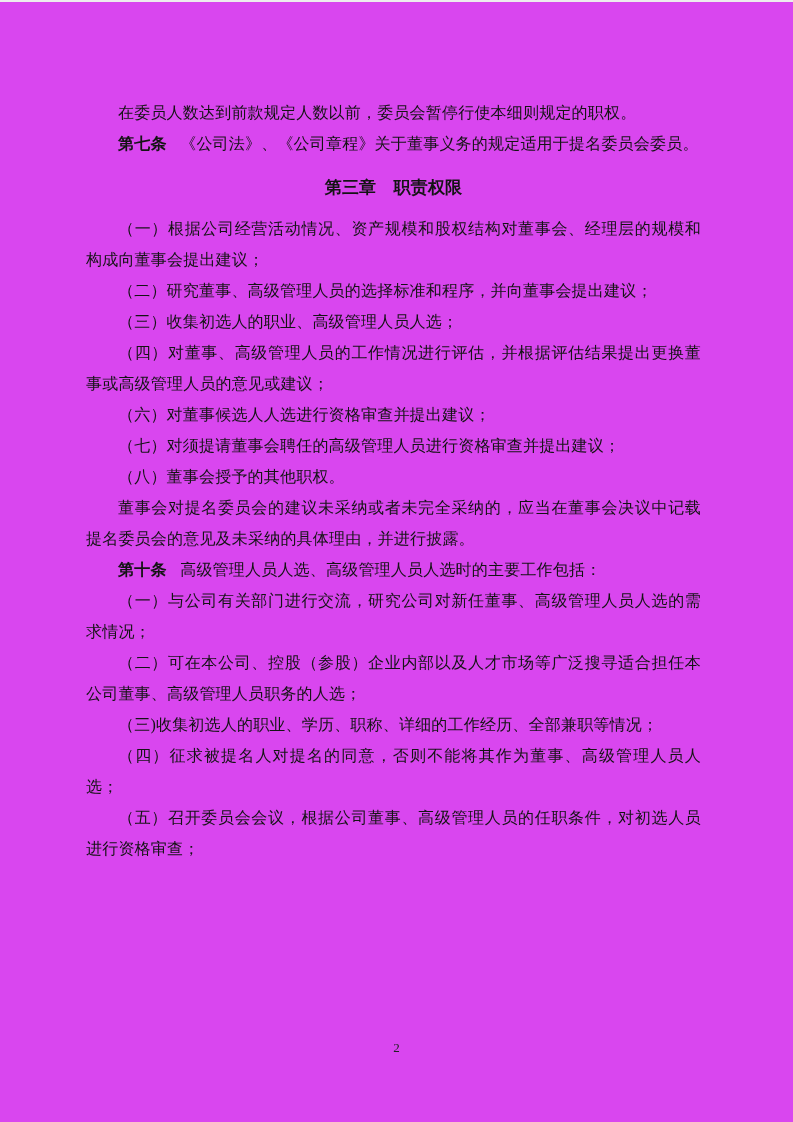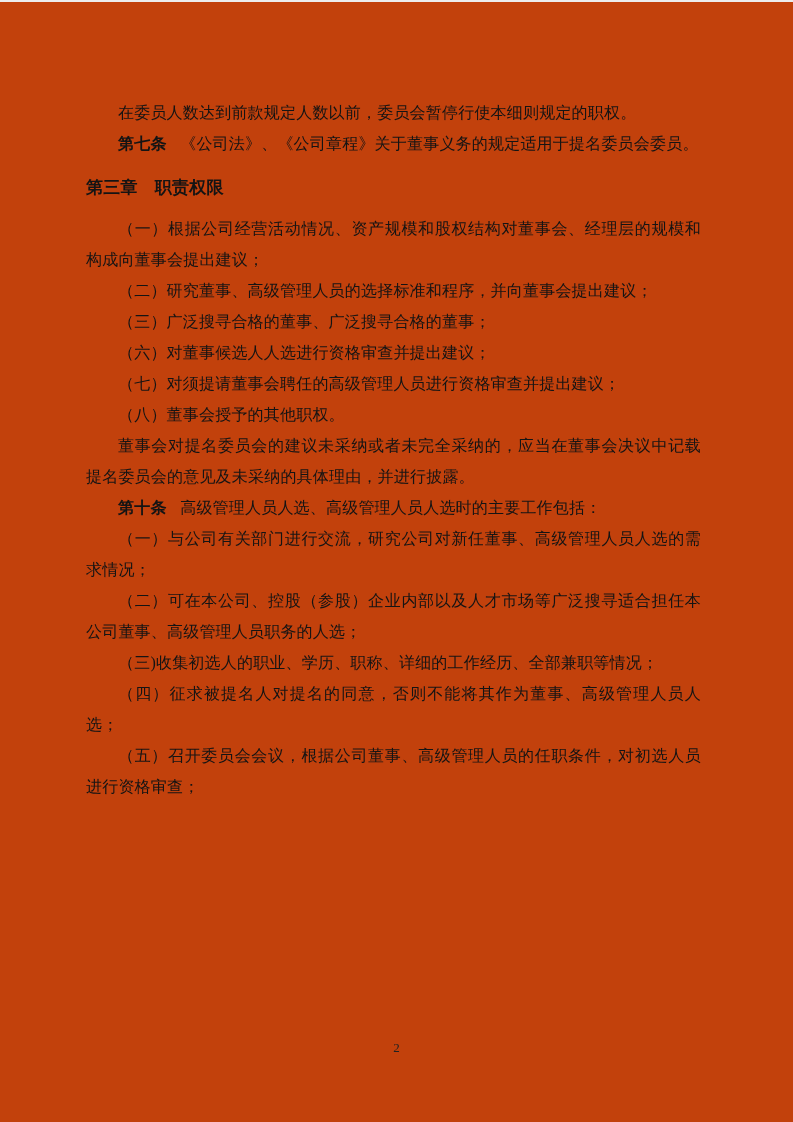--- a/index.html
+++ b/index.html
@@ -20,7 +20,7 @@
     left: 0; top: 0;
     width: 793px;
     height: 1122px;
-    background: #c2410c;
+    background: #d946ef;
     border-top: 2px solid #ededed;
     box-sizing: border-box;
     padding-left: 13px;

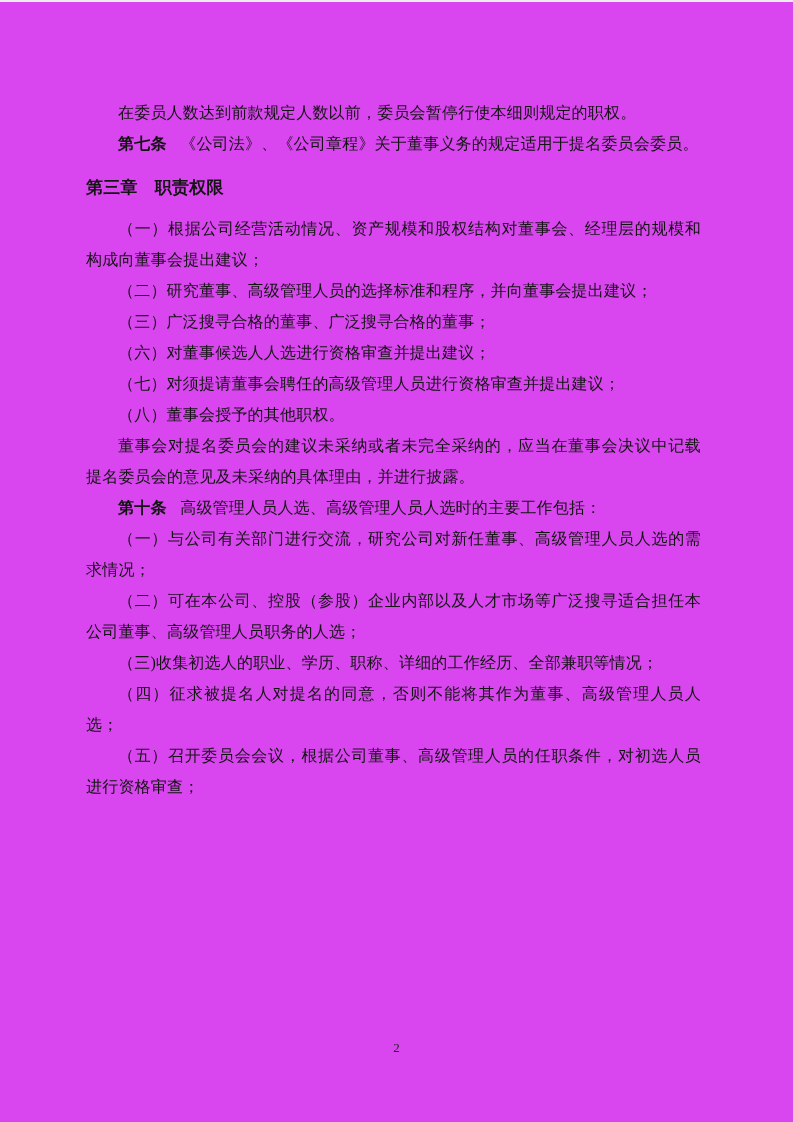--- a/index.html
+++ b/index.html
@@ -46,6 +46,7 @@
   }
   .chapter-heading {
     margin: 13px 0 10px 0;
+    text-align: center;
     text-indent: 0;
     font-weight: bold;
     font-size: 17px;

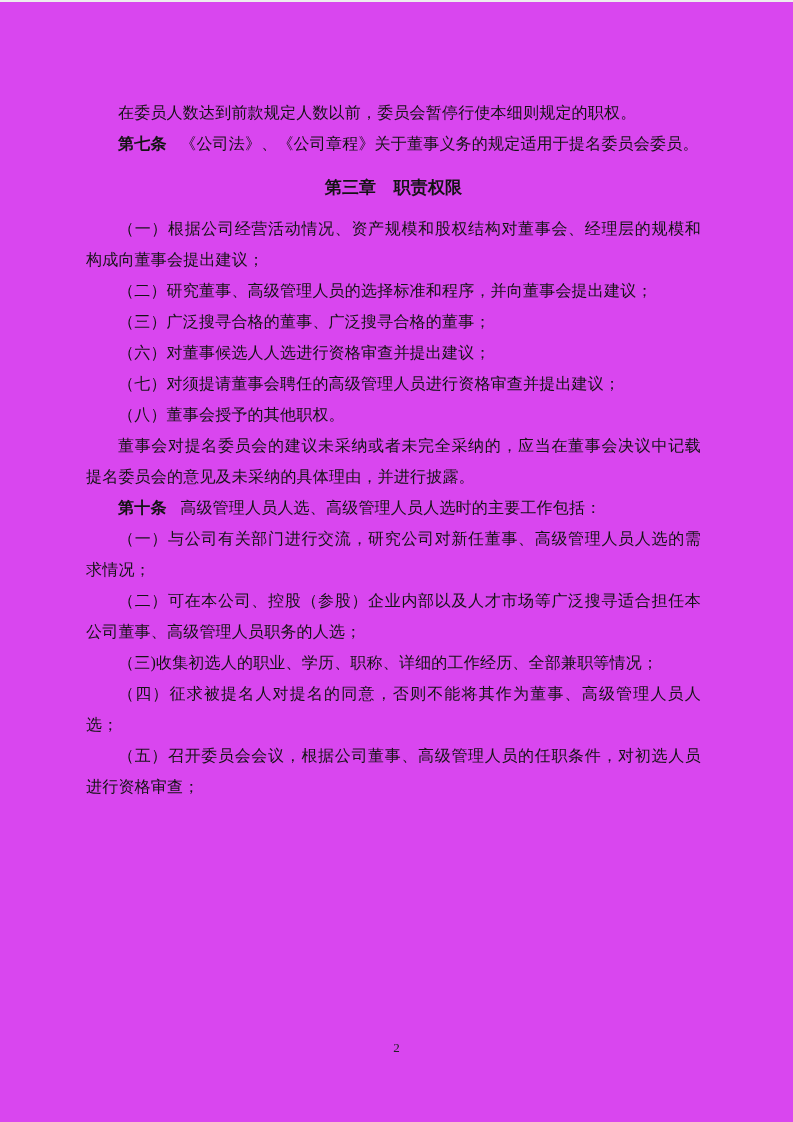--- a/index.html
+++ b/index.html
@@ -73,7 +73,7 @@
       <p class="chapter-heading"><span>第三章　职责权限</span></p>
       <p class="para"><span>（一）根据公司经营活动情况、资产规模和股权结构对董事会、经理层的规模和构成向董事会提出建议；</span></p>
       <p class="para"><span>（二）研究董事、高级管理人员的选择标准和程序，并向董事会提出建议；</span></p>
-      <p class="para"><span>（三）广泛搜寻合格的董事、广泛搜寻合格的董事；</span></p>
+      <p class="para"><span>（三）收集初选人的职业、高级管理人员人选；</span></p>
       <p class="para"><span>（六）对董事候选人人选进行资格审查并提出建议；</span></p>
       <p class="para"><span>（七）对须提请董事会聘任的高级管理人员进行资格审查并提出建议；</span></p>
       <p class="para"><span>（八）董事会授予的其他职权。</span></p>

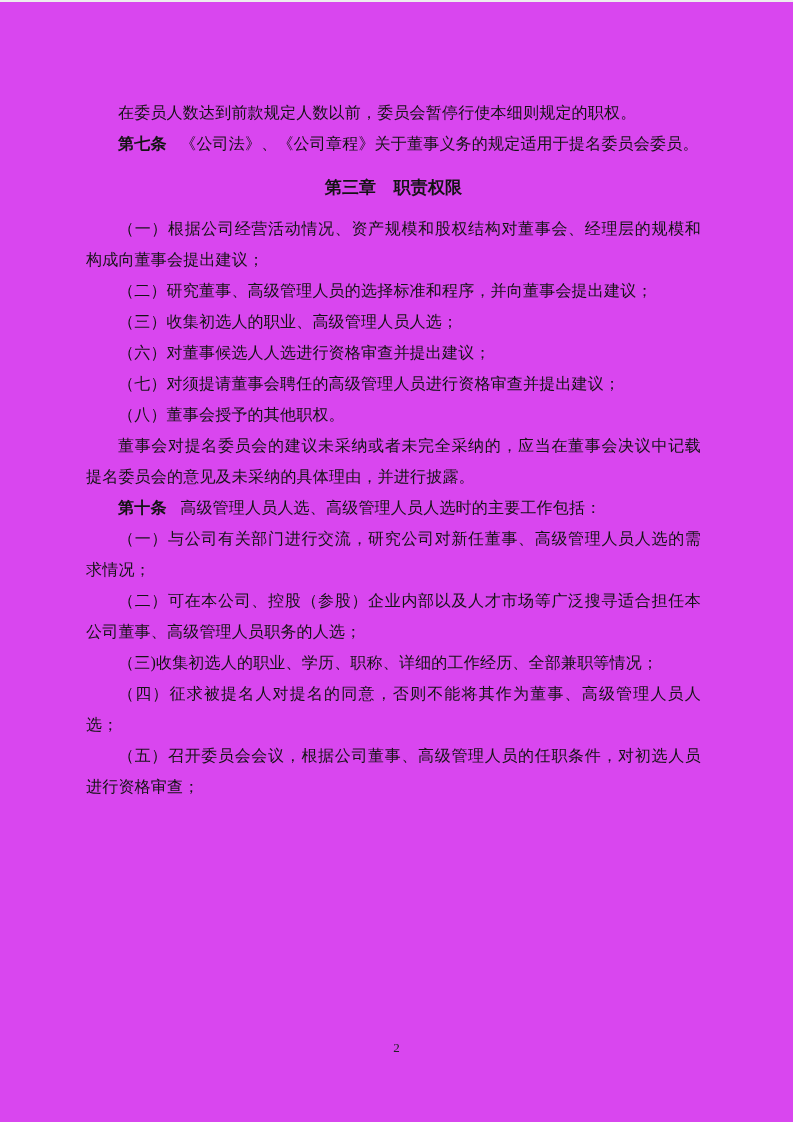--- a/index.html
+++ b/index.html
@@ -74,6 +74,7 @@
       <p class="para"><span>（一）根据公司经营活动情况、资产规模和股权结构对董事会、经理层的规模和构成向董事会提出建议；</span></p>
       <p class="para"><span>（二）研究董事、高级管理人员的选择标准和程序，并向董事会提出建议；</span></p>
       <p class="para"><span>（三）收集初选人的职业、高级管理人员人选；</span></p>
+      <p class="para"><span>（四）对董事、高级管理人员的工作情况进行评估，并根据评估结果提出更换董事或高级管理人员的意见或建议；</span></p>
       <p class="para"><span>（六）对董事候选人人选进行资格审查并提出建议；</span></p>
       <p class="para"><span>（七）对须提请董事会聘任的高级管理人员进行资格审查并提出建议；</span></p>
       <p class="para"><span>（八）董事会授予的其他职权。</span></p>

